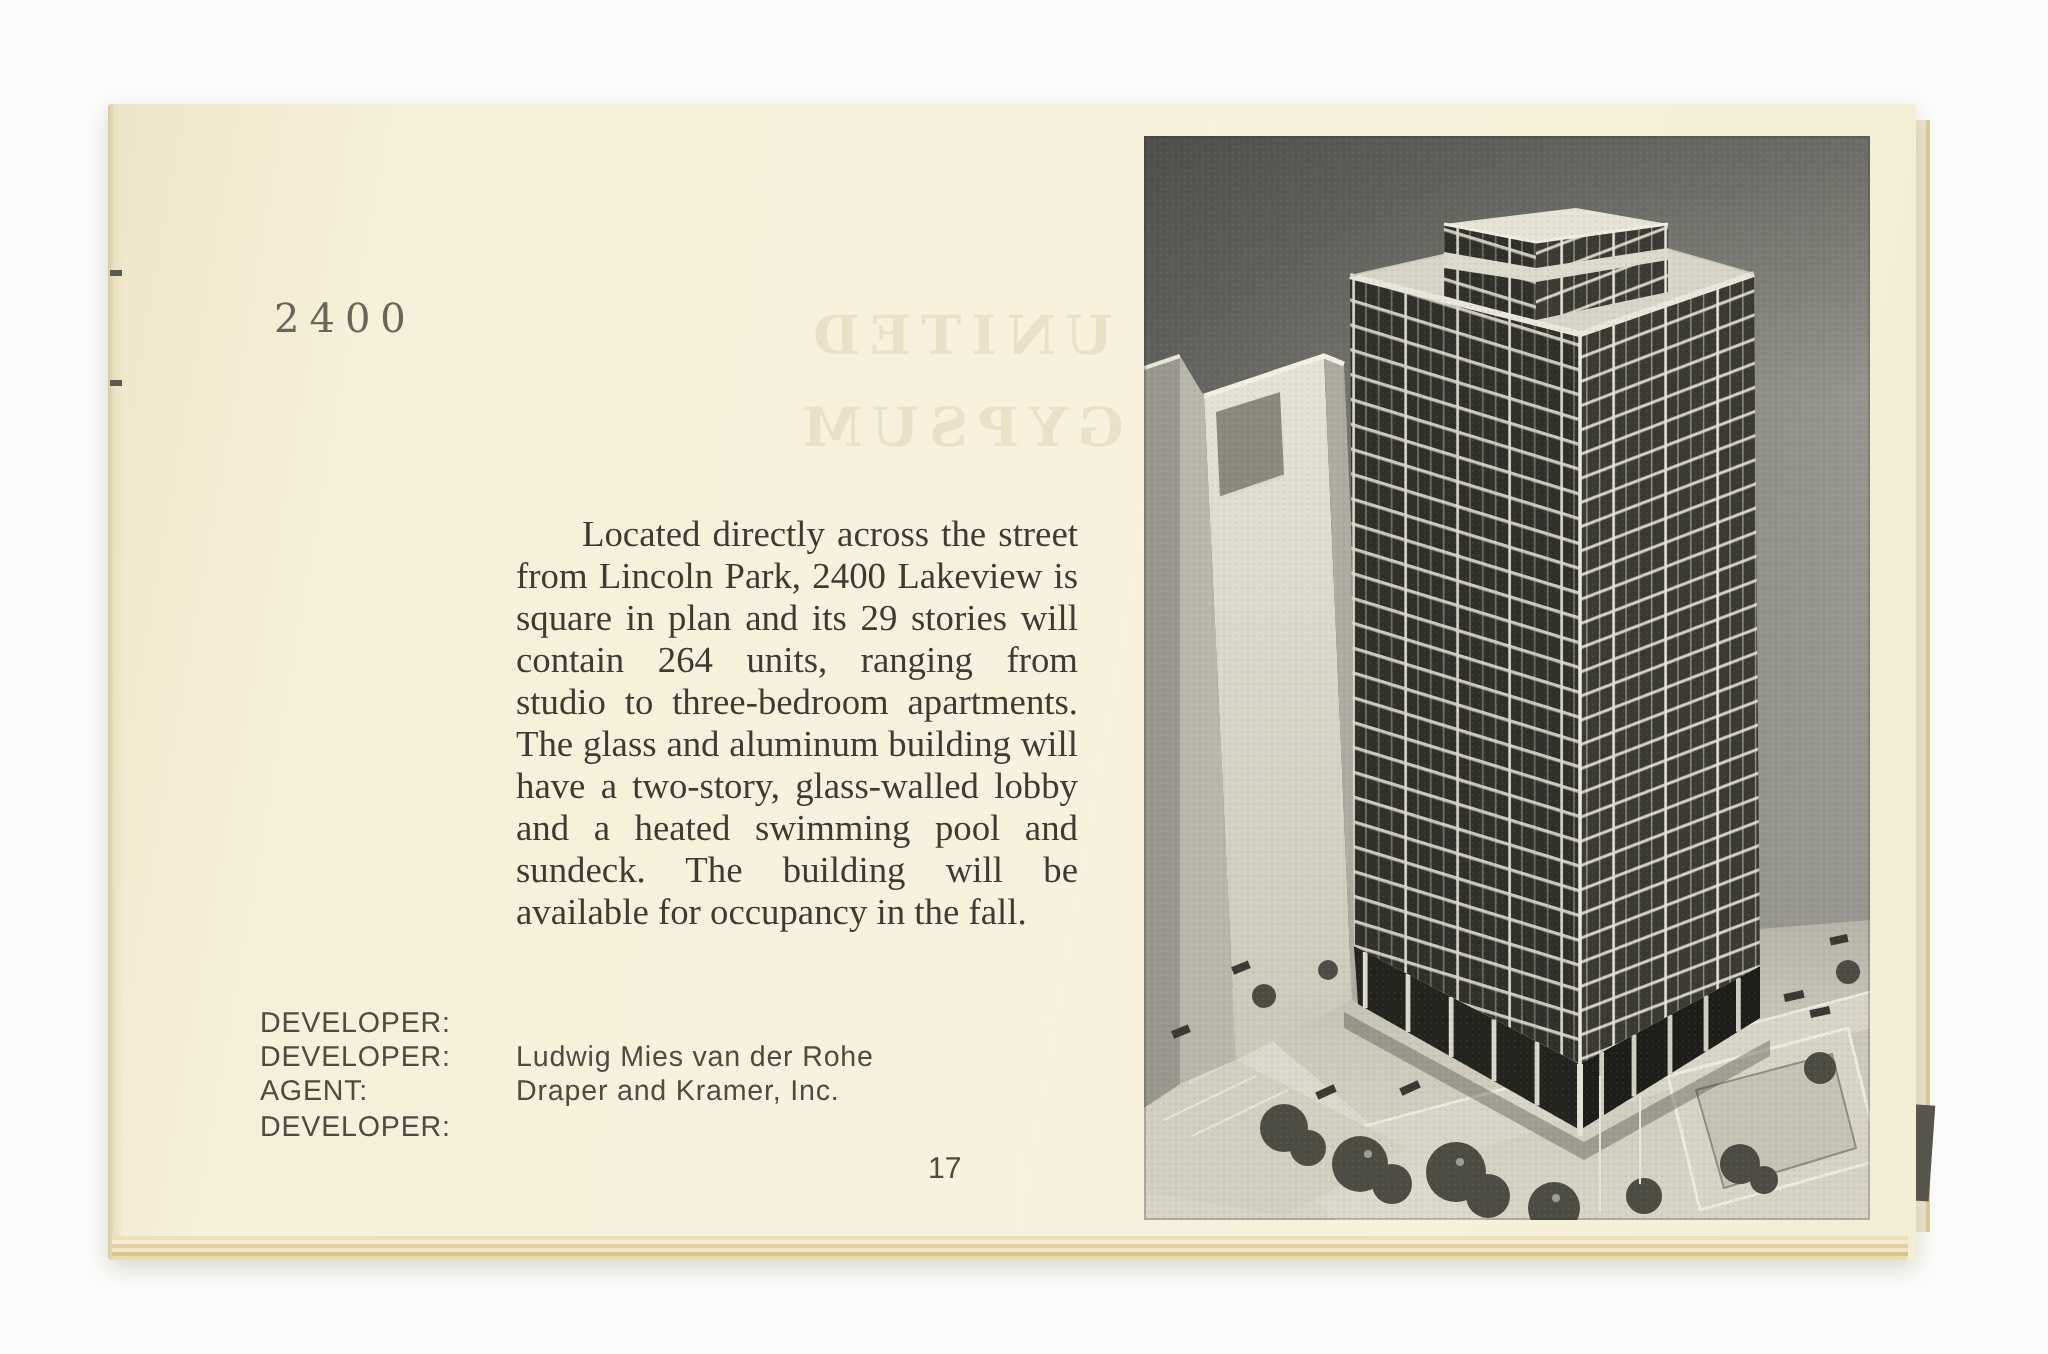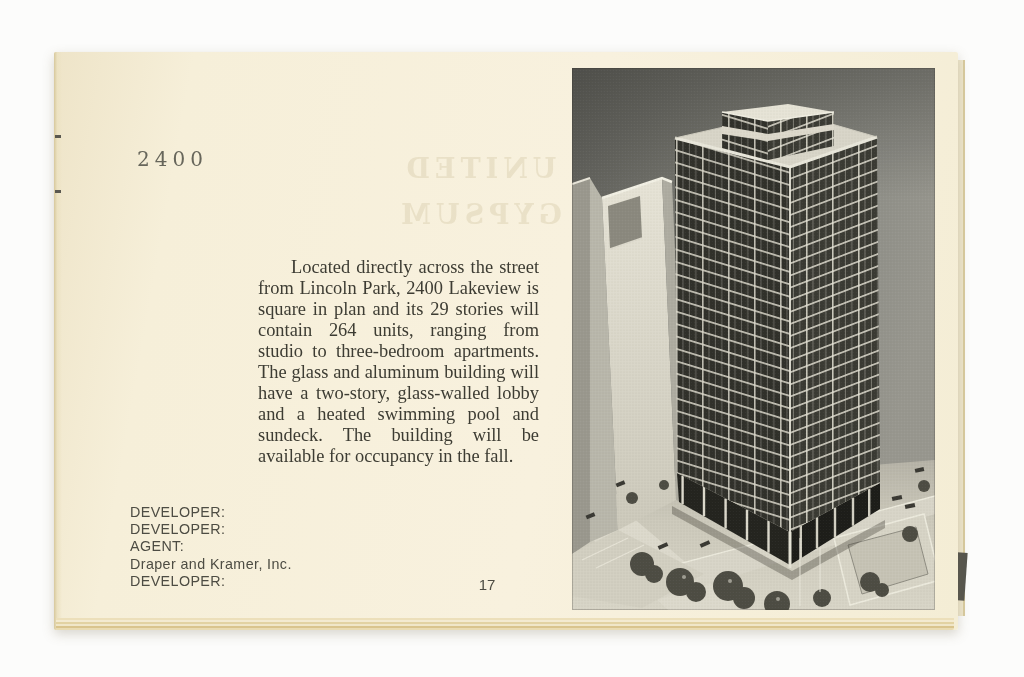--- a/index.html
+++ b/index.html
@@ -39,7 +39,7 @@
 
   .credits { position:absolute; left:76px; top:452px; font-family:"Liberation Sans", sans-serif;
              font-size:14.3px; line-height:17.2px; letter-spacing:0.4px; color:#4d4c43; }
-  .credit-row { display:flex;flex-direction:column; }
+  .credit-row { display:flex; }
   .credit-label { width:128px; }
 
   .pagenum { position:absolute; left:410px; top:524px; width:46px; text-align:center;

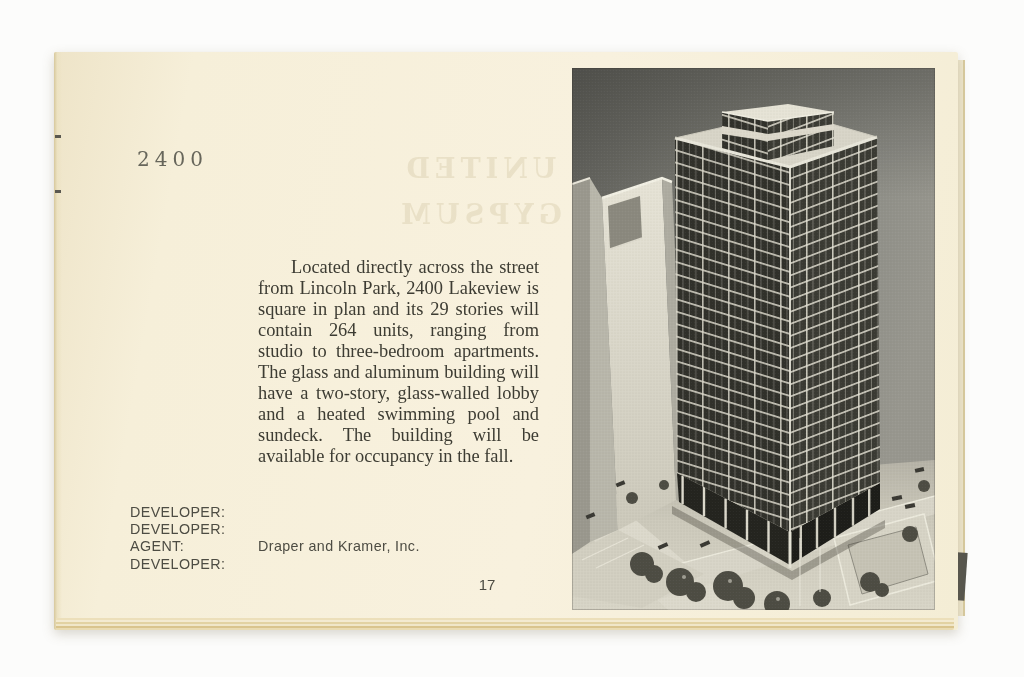--- a/index.html
+++ b/index.html
@@ -80,6 +80,7 @@
       </div>
       <div class="credit-row">
         <span class="credit-label">DEVELOPER:</span>
+        <span class="credit-value">Ludwig Mies van der Rohe</span>
       </div>
       <div class="credit-row">
         <span class="credit-label">AGENT:</span>

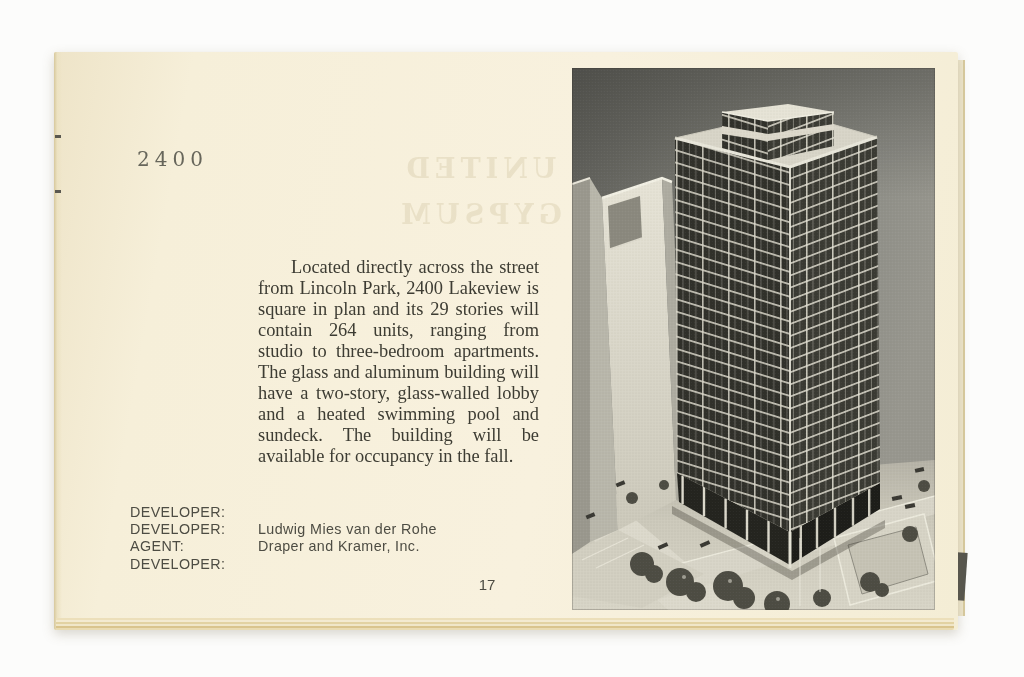--- a/index.html
+++ b/index.html
@@ -42,7 +42,7 @@
   .credit-row { display:flex; }
   .credit-label { width:128px; }
 
-  .pagenum { position:absolute; left:410px; top:524px; width:46px; text-align:center;
+  .pagenum { position:absolute; left:410px; top:524px; width:46px; text-align:left;
              font-family:"Liberation Sans", sans-serif; font-size:15px; color:#4d4c43; }
 
   .photo-wrap { position:absolute; left:518px; top:16px; width:363px; height:542px; }

